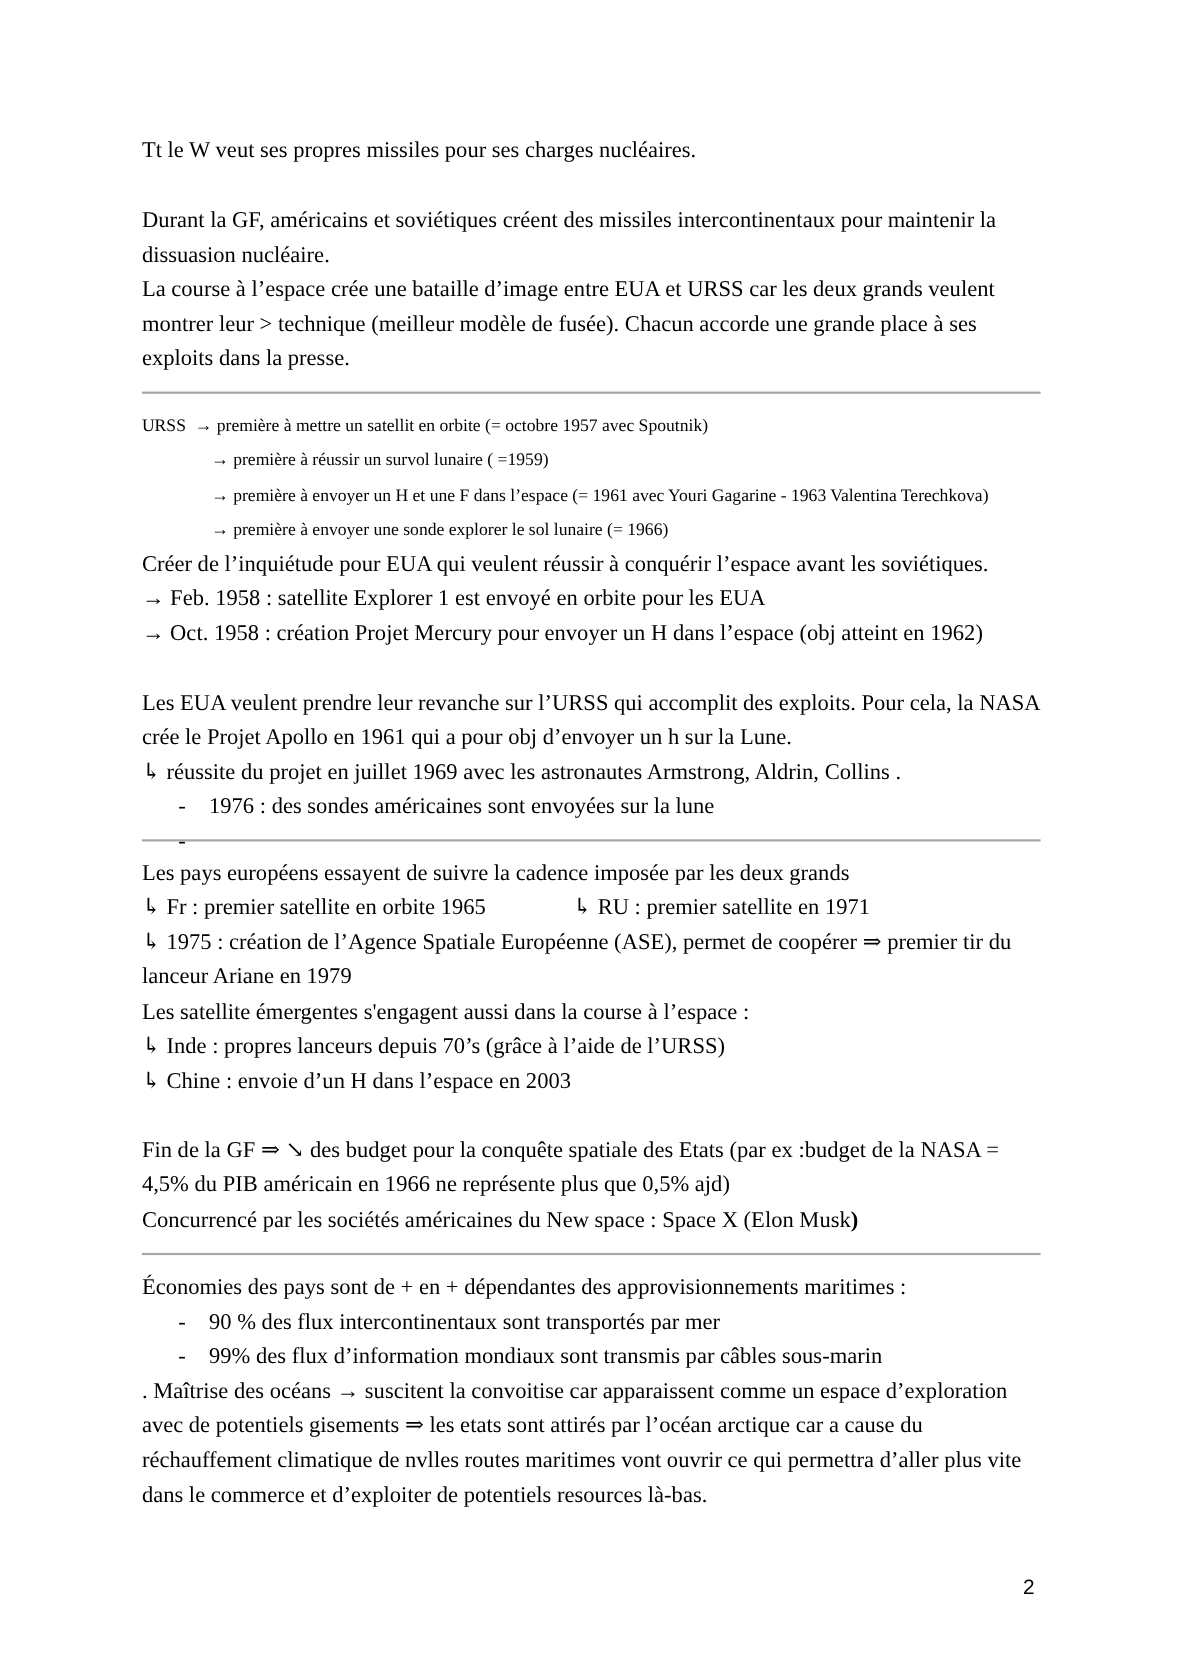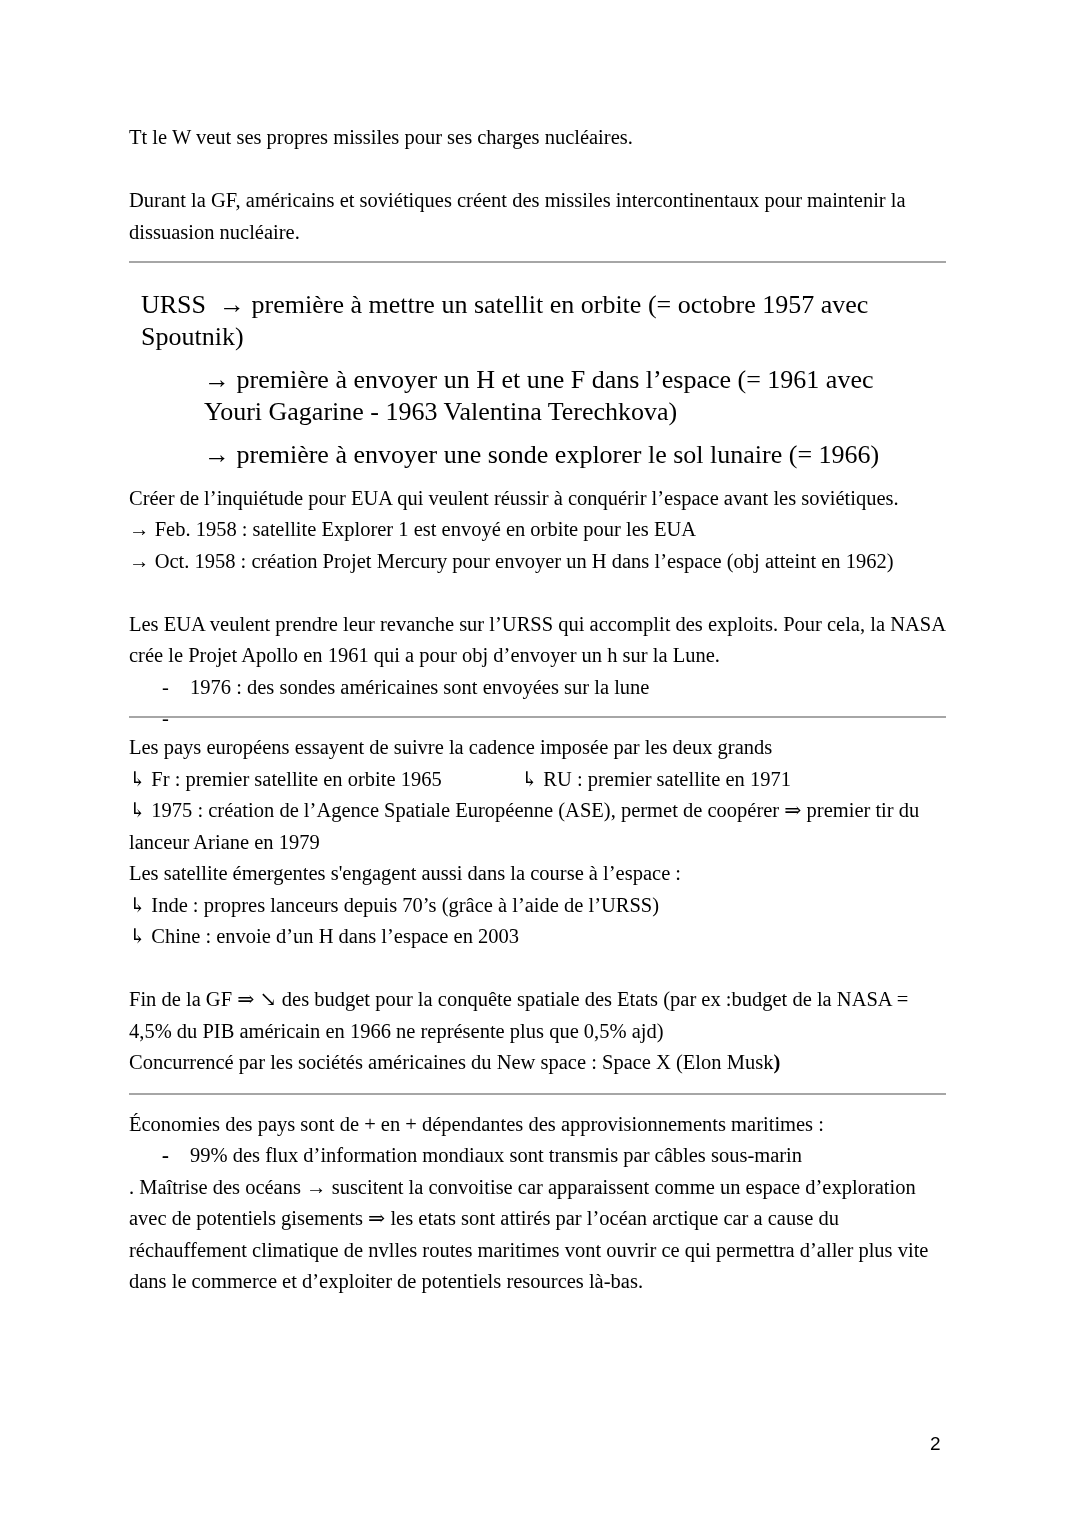--- a/index.html
+++ b/index.html
@@ -125,6 +125,7 @@
     <div class="gap-line"></div>
 
     <p class="para">Durant la GF, américains et soviétiques créent des missiles intercontinentaux pour maintenir la dissuasion nucléaire.</p>
+    <p class="para">La course à l’espace crée une bataille d’image entre EUA et URSS car les deux grands veulent montrer leur &gt; technique (meilleur modèle de fusée). Chacun accorde une grande place à ses exploits dans la presse.</p>
 
     <div class="rule-wrap-1">
       <hr class="rule">

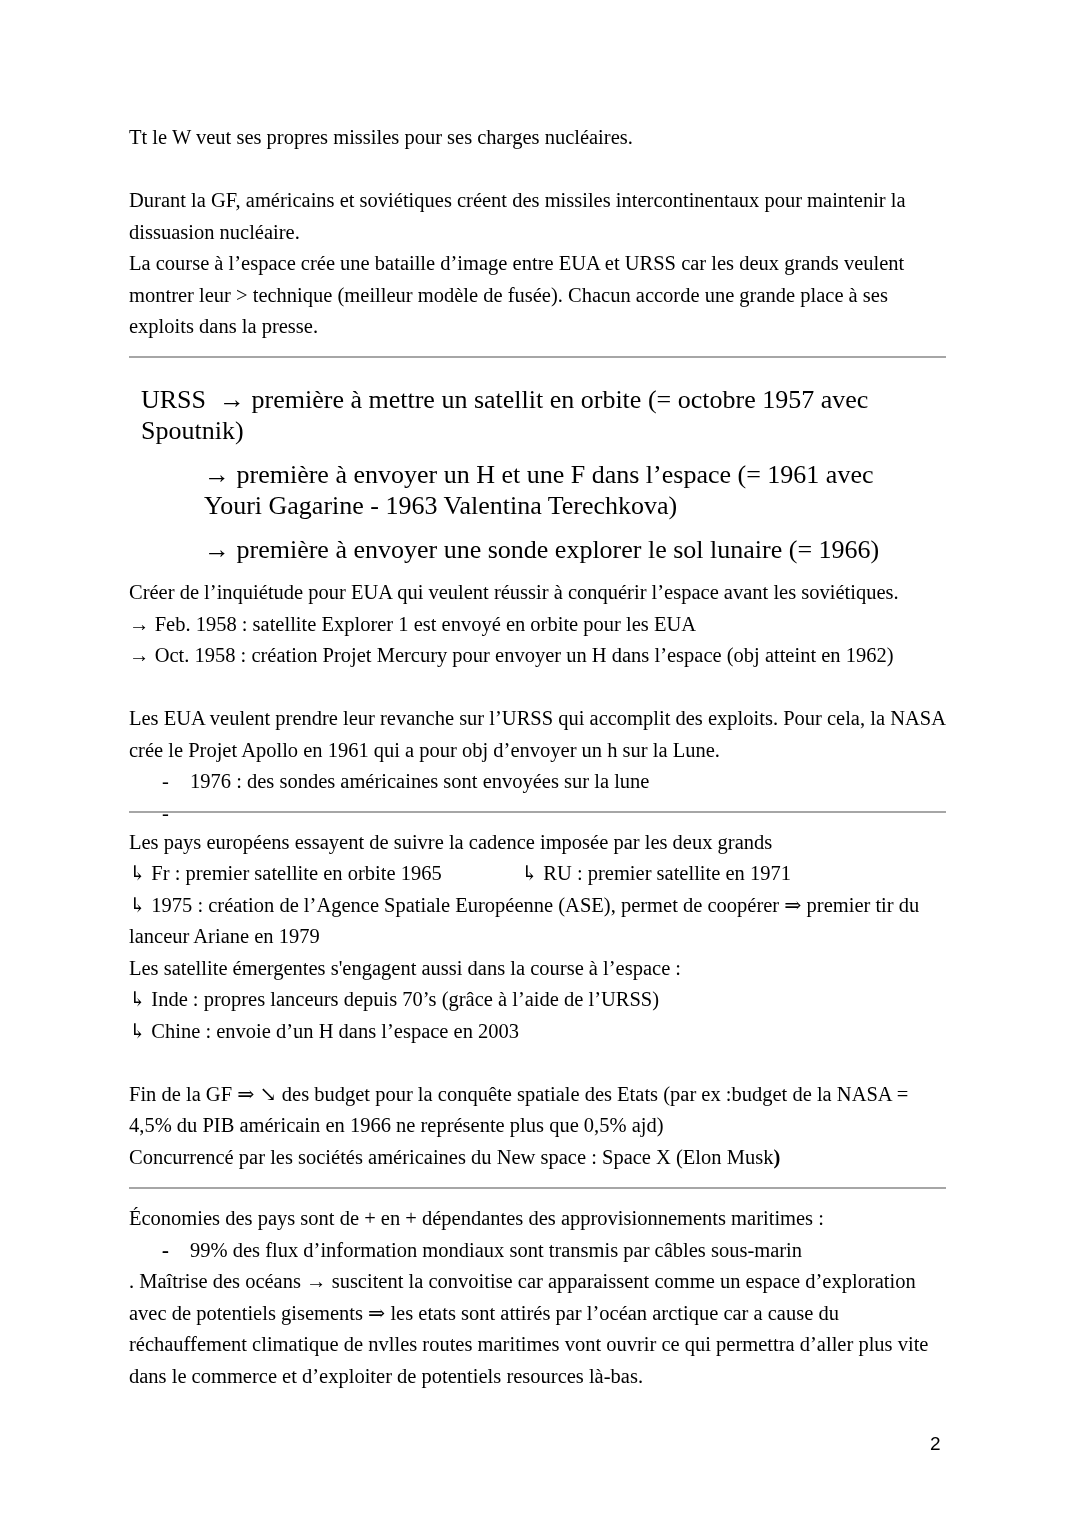--- a/index.html
+++ b/index.html
@@ -58,8 +58,8 @@
 
   
   .urss-line {
-    margin: 12px;
-    font-size: 26px;
+    margin: 0;
+    font-size: 16px;
     line-height: 31.5px;
   }
   .urss-indent-wrap {

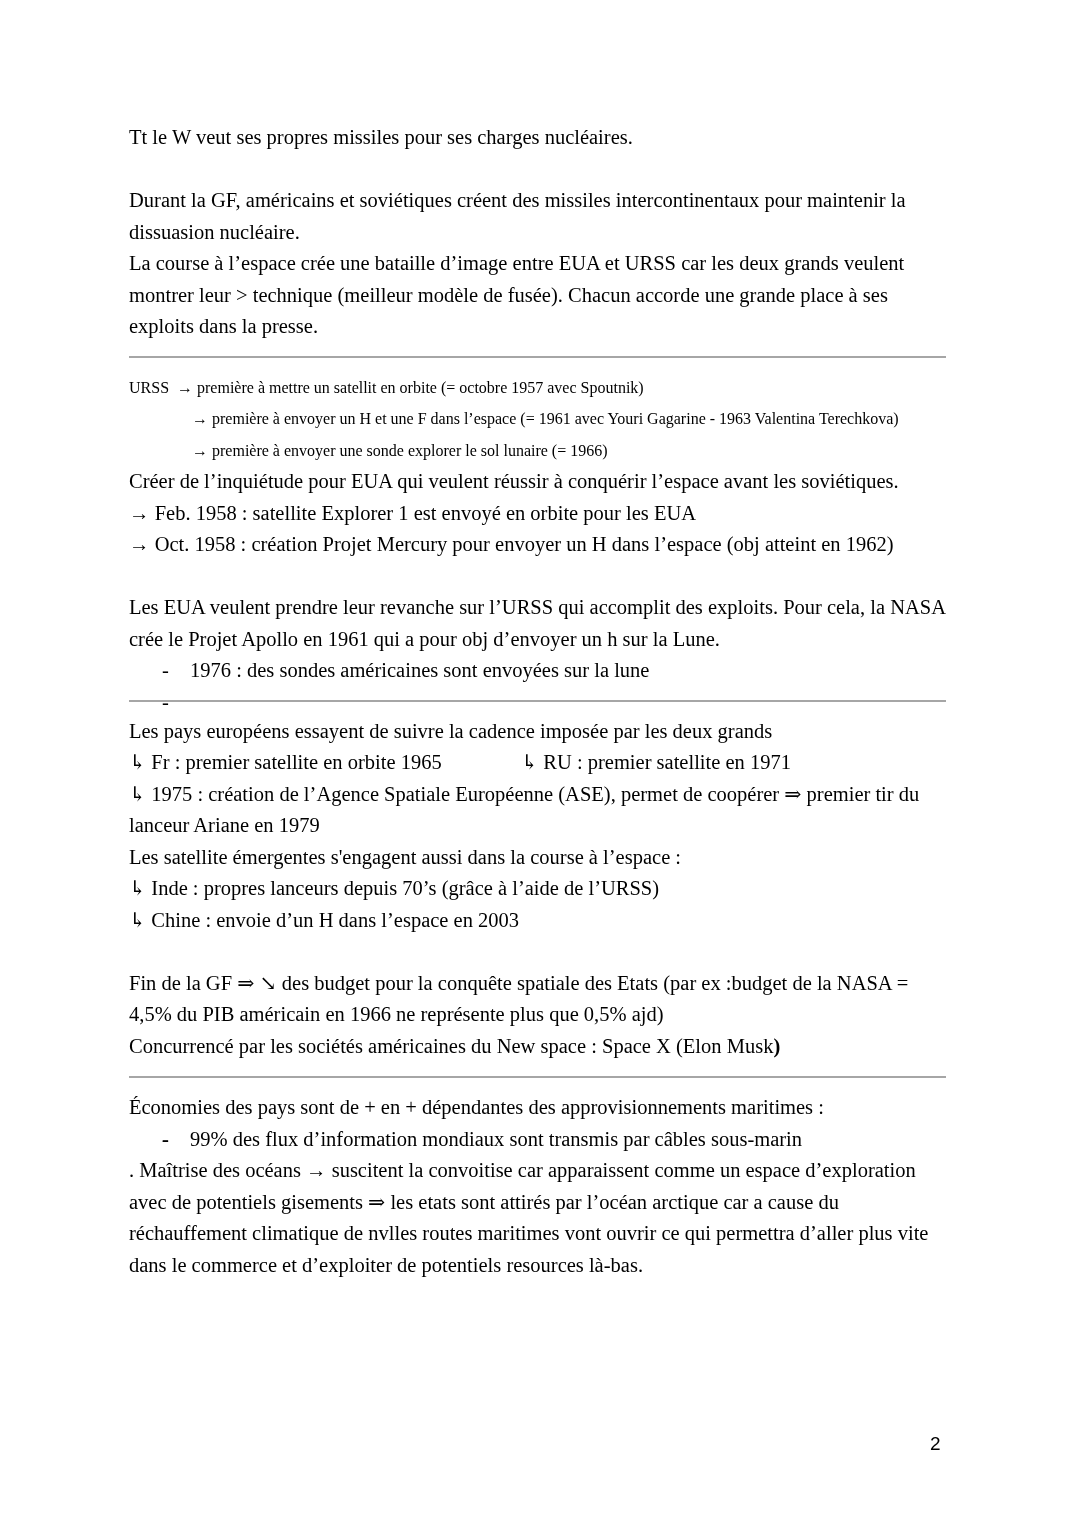--- a/index.html
+++ b/index.html
@@ -135,6 +135,9 @@
       <span>URSS</span><span>&nbsp;&nbsp;</span><span class="arrow">→ première à mettre un satellit en orbite (= octobre 1957 avec Spoutnik)</span>
     </p>
     <p class="urss-line urss-indent-wrap">
+      <span class="arrow">→ première à réussir un survol lunaire ( =1959)</span>
+    </p>
+    <p class="urss-line urss-indent-wrap">
       <span class="arrow">→ première à envoyer un H et une F dans l’espace (= 1961 avec Youri Gagarine - 1963 Valentina Terechkova)</span>
     </p>
     <p class="urss-line urss-indent-wrap">

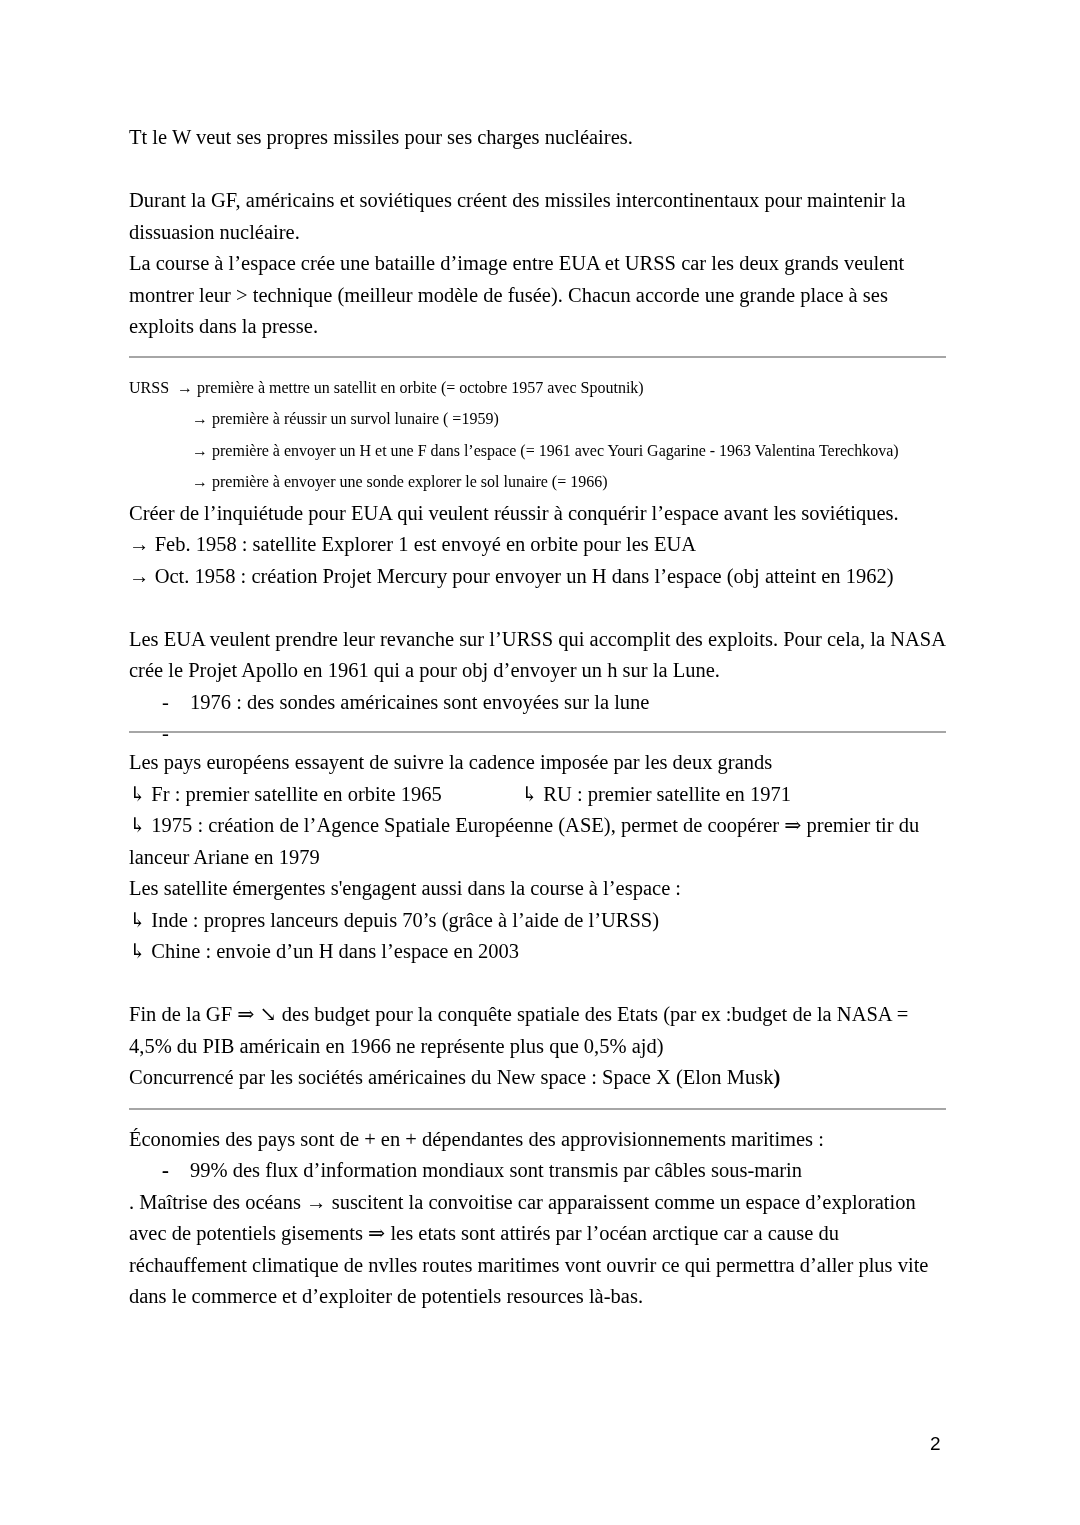--- a/index.html
+++ b/index.html
@@ -151,6 +151,7 @@
     <div class="gap-line"></div>
 
     <p class="para">Les EUA veulent prendre leur revanche sur l’URSS qui accomplit des exploits. Pour cela, la NASA crée le Projet Apollo en 1961 qui a pour obj d’envoyer un h sur la Lune.</p>
+    <p class="hook-line">↳ réussite du projet en juillet 1969 avec les astronautes Armstrong, Aldrin, Collins .</p>
 
     <p class="dash-item">
       <span class="dash">-</span>

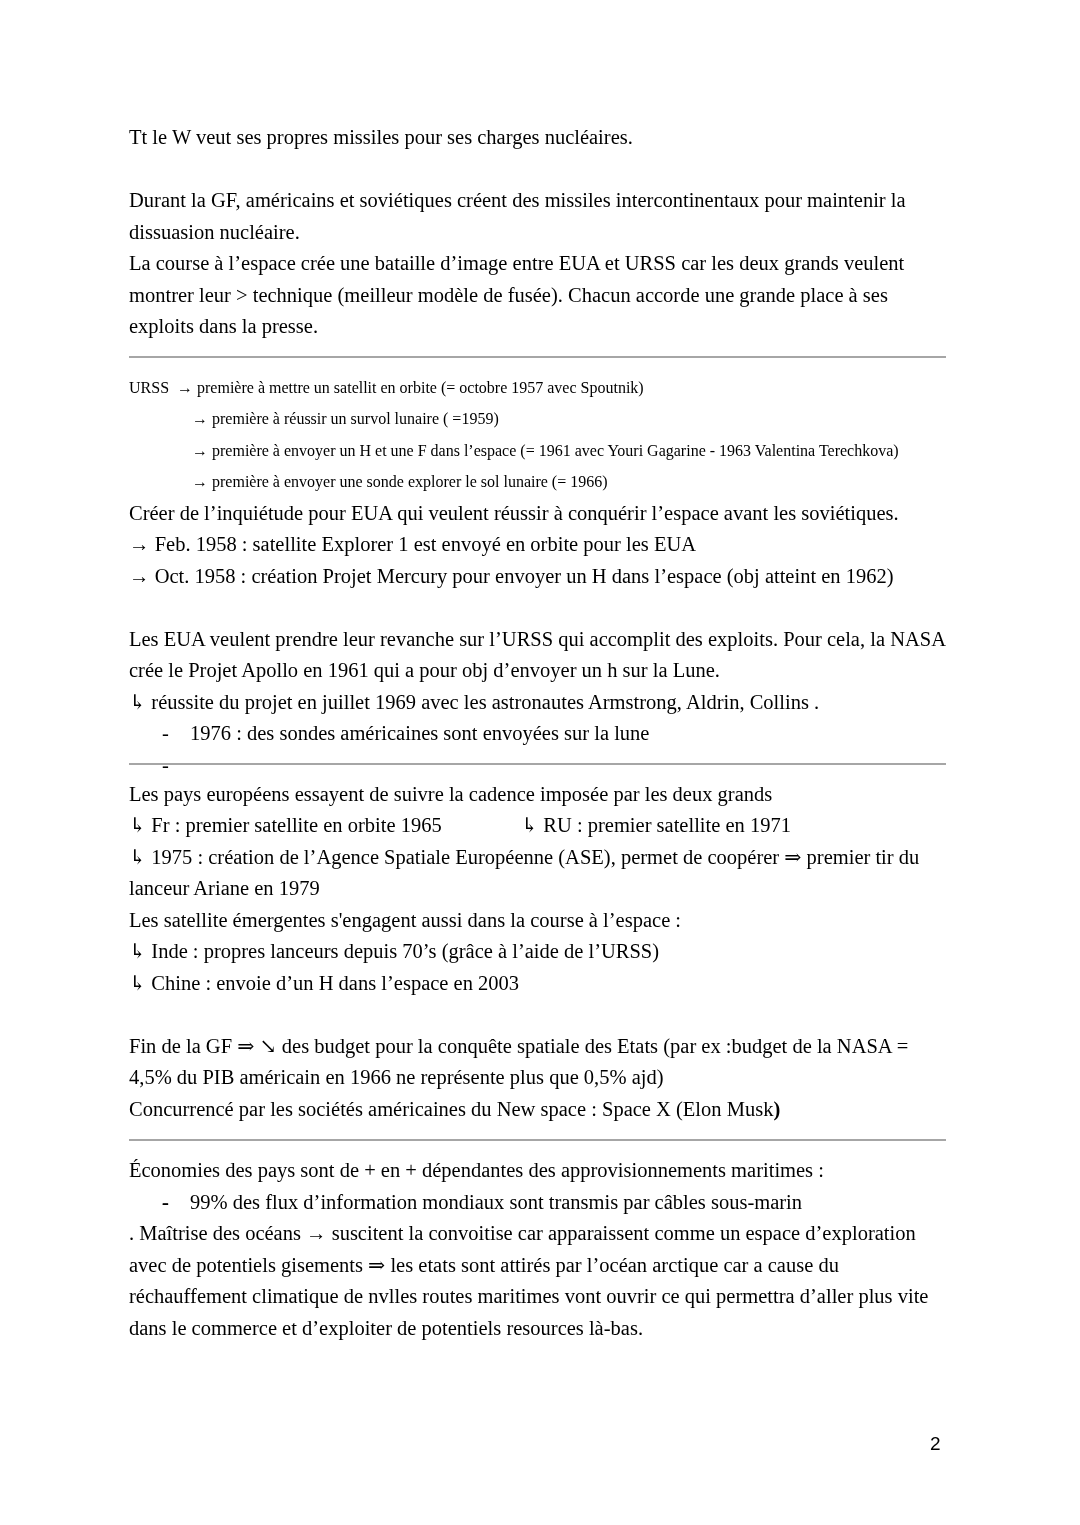--- a/index.html
+++ b/index.html
@@ -190,6 +190,7 @@
 
     <p class="dash-item">
       <span class="dash">-</span>
+      <span>90 % des flux intercontinentaux sont transportés par mer</span>
     </p>
     <p class="dash-item">
       <span class="dash">-</span>

